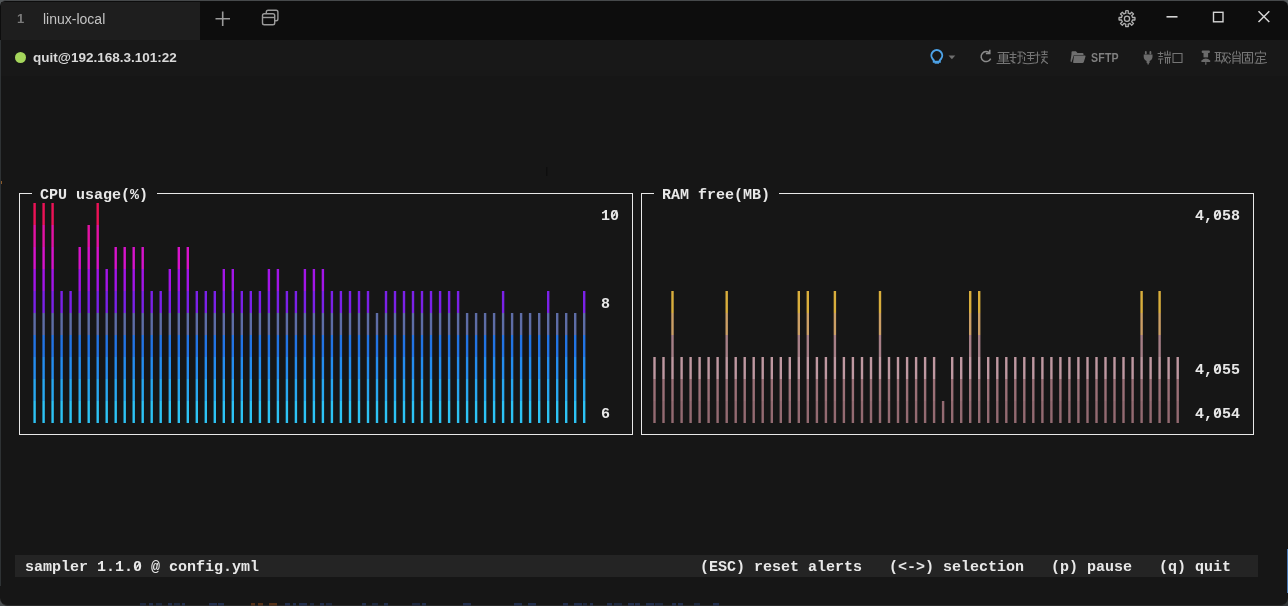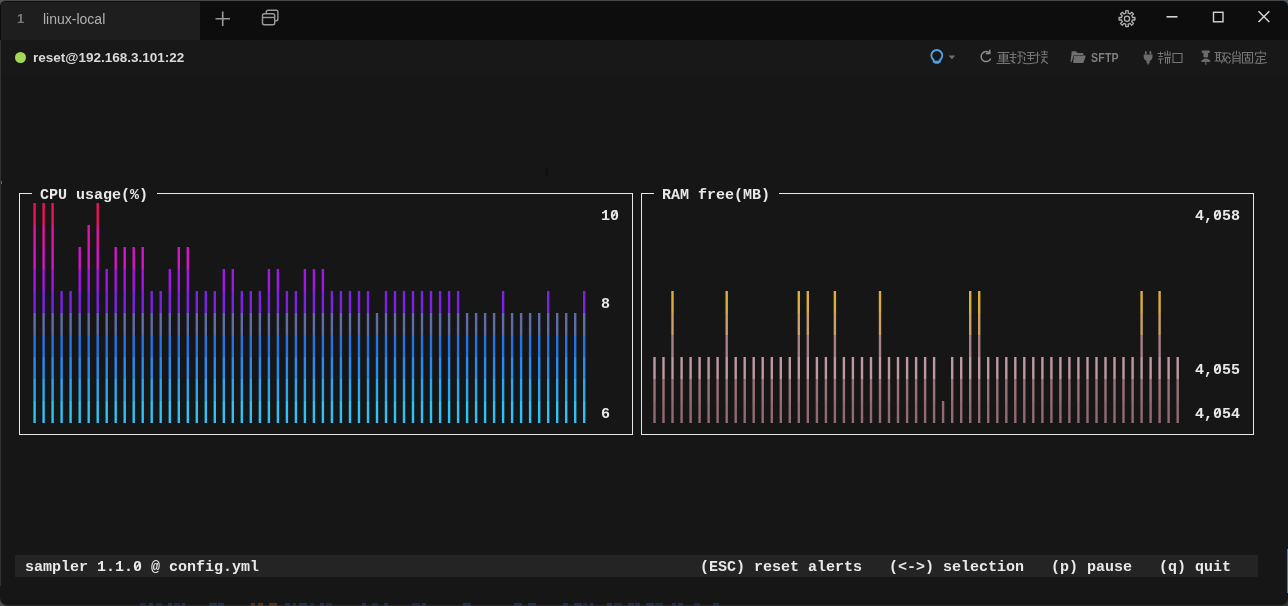--- a/index.html
+++ b/index.html
@@ -14,7 +14,7 @@
 <div class="abs" style="left:1286px;top:46px;width:2px;height:28px;background:#3e4f42"></div>
 <div class="abs" style="left:1px;top:2px;width:199px;height:38px;background:#1e1e1e"></div>
 <div class="abs" style="left:17px;top:11px;color:#7a7a7a;font-size:13px;font-weight:bold;filter:grayscale(1)">1</div>
-<div class="abs" style="left:43px;top:10.5px;color:#84cc16;font-size:14px;filter:grayscale(1)">linux-local</div>
+<div class="abs" style="left:43px;top:10.5px;color:#fdba74;font-size:14px;filter:grayscale(1)">linux-local</div>
 <div class="abs" style="left:0;top:40px;width:1288px;height:36px;background:#181818"></div>
 <div class="abs" style="left:33px;top:50px;color:#d9d9d9;font-size:13.5px;font-weight:bold;filter:grayscale(1)">reset@192.168.3.101:22</div>
 <div class="abs" style="left:1091px;top:50.5px;color:#7f7f7f;font-size:12.5px;font-weight:bold;filter:grayscale(1);transform:scaleX(.85);transform-origin:0 50%;letter-spacing:.2px">SFTP</div>

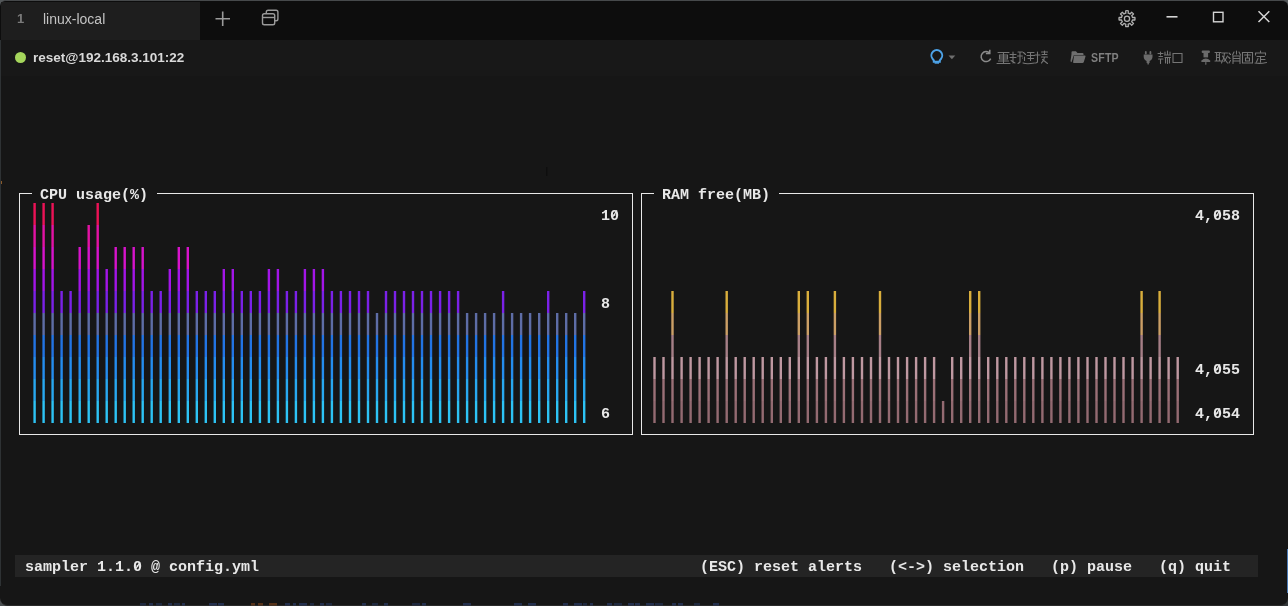--- a/index.html
+++ b/index.html
@@ -16,7 +16,7 @@
 <div class="abs" style="left:17px;top:11px;color:#7a7a7a;font-size:13px;font-weight:bold;filter:grayscale(1)">1</div>
 <div class="abs" style="left:43px;top:10.5px;color:#fdba74;font-size:14px;filter:grayscale(1)">linux-local</div>
 <div class="abs" style="left:0;top:40px;width:1288px;height:36px;background:#181818"></div>
-<div class="abs" style="left:33px;top:50px;color:#d9d9d9;font-size:13.5px;font-weight:bold;filter:grayscale(1)">reset@192.168.3.101:22</div>
+<div class="abs" style="left:33px;top:50px;color:#d9d9d9;font-size:13.5px;font-weight:bold;filter:grayscale(1)">quit@192.168.3.101:22</div>
 <div class="abs" style="left:1091px;top:50.5px;color:#7f7f7f;font-size:12.5px;font-weight:bold;filter:grayscale(1);transform:scaleX(.85);transform-origin:0 50%;letter-spacing:.2px">SFTP</div>
 <div class="abs" style="left:14.5px;top:555px;width:1243px;height:21.5px;background:#242424"></div>
 <div class="abs" style="left:0;top:40px;width:1px;height:560px;background:#2e3234"></div>

